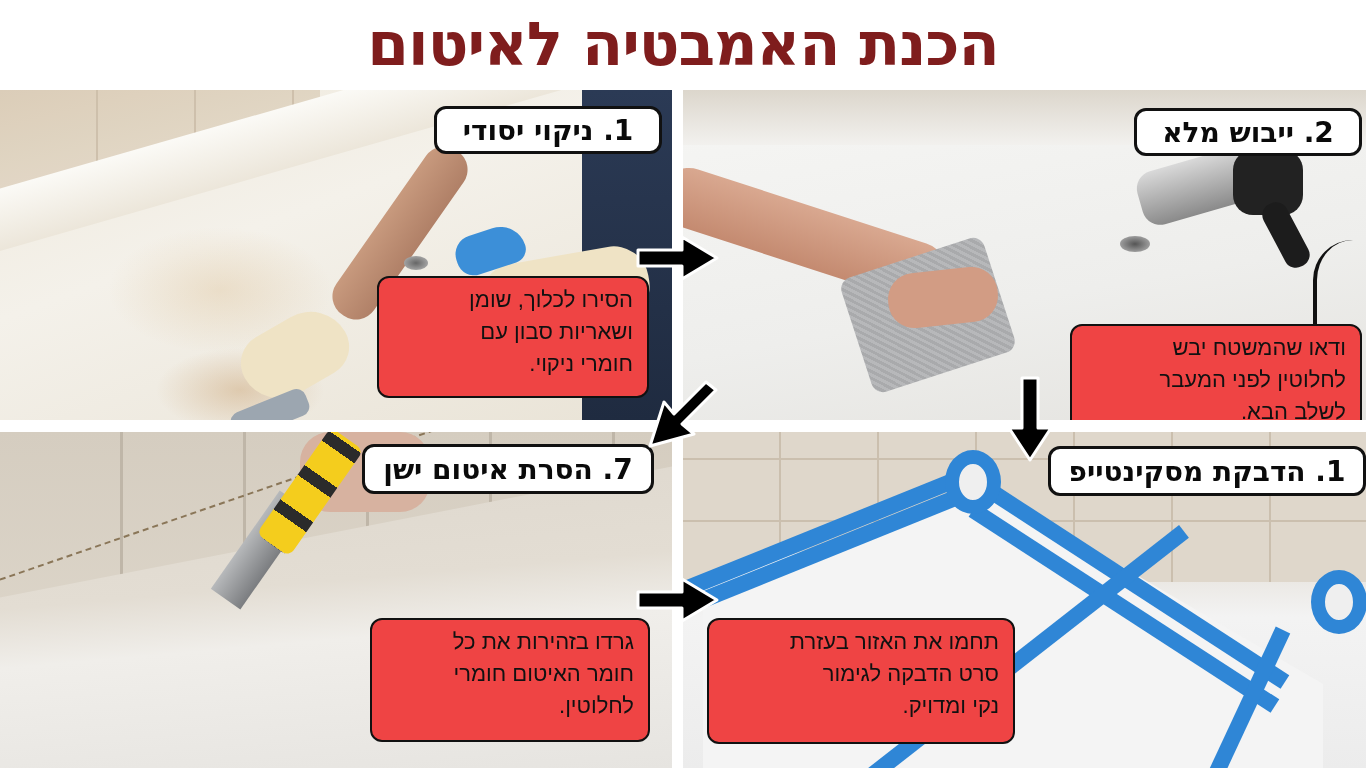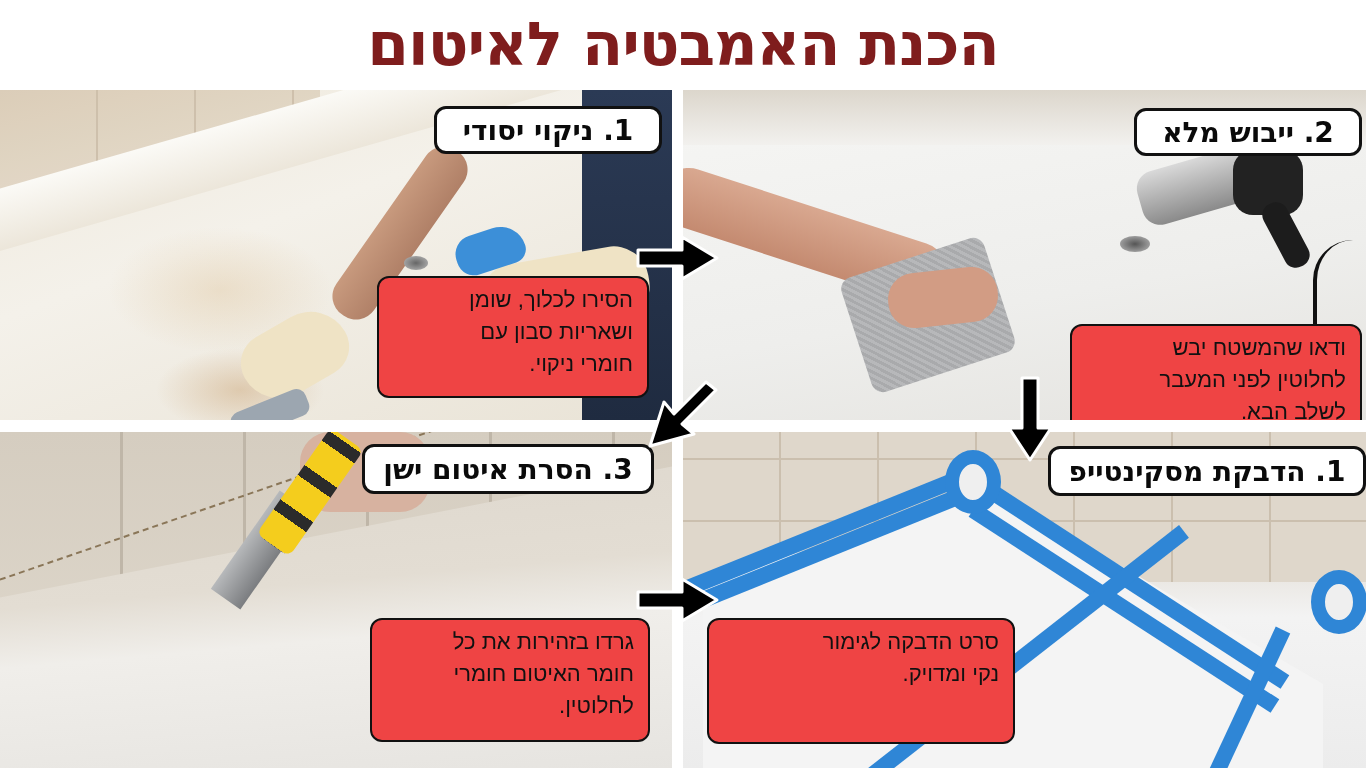--- a/index.html
+++ b/index.html
@@ -234,7 +234,7 @@
     <div class="knife-blade"></div>
     <div class="knife-body"></div>
   </div>
-  <div class="step-title" style="left:362px; top:12px; width:292px; height:50px;">3. הסרת איטום ישן</div>
+  <div class="step-title" style="left:362px; top:12px; width:292px; height:50px;">7. הסרת איטום ישן</div>
   <div class="step-desc" style="left:370px; top:186px; width:280px; height:124px;padding-left:36px;">
     <div>גרדו בזהירות את כל</div>
     <div>חומר האיטום חומרי</div>

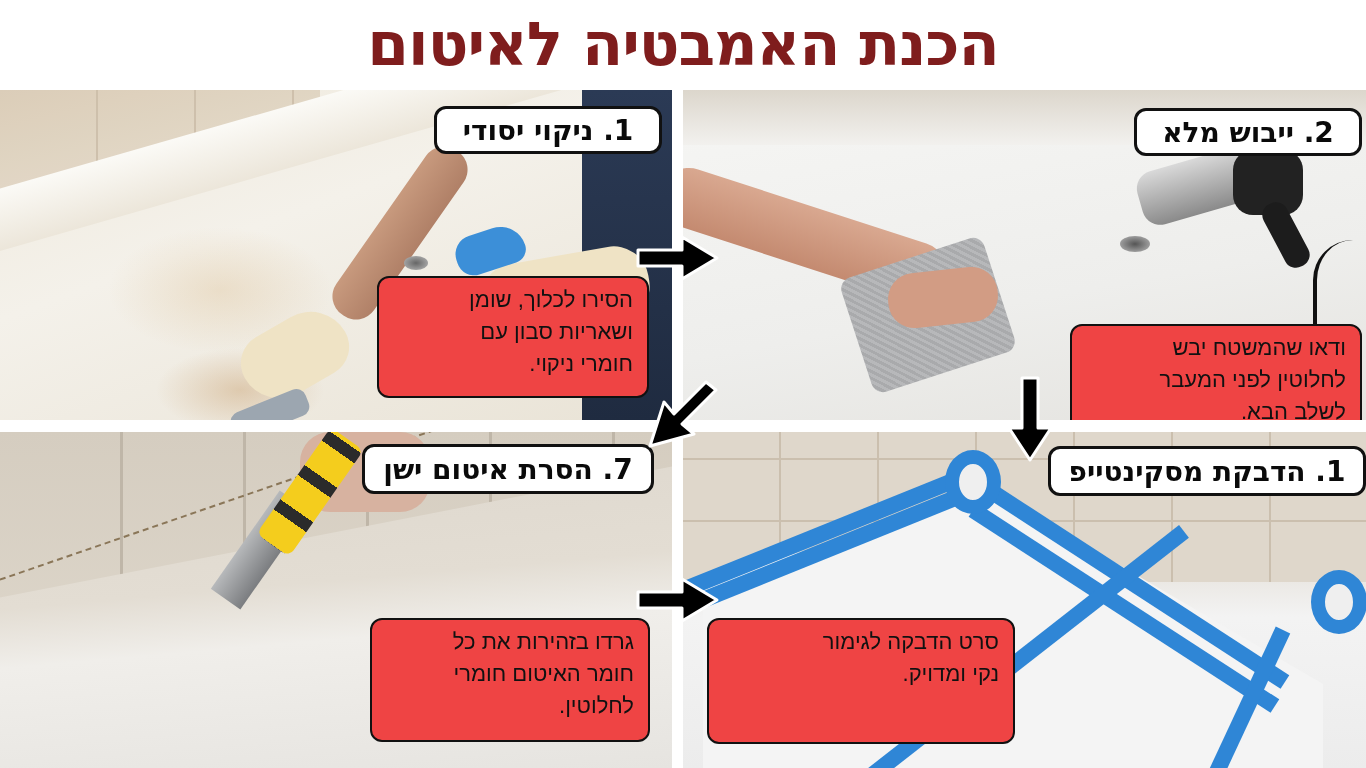--- a/index.html
+++ b/index.html
@@ -257,6 +257,7 @@
   </div>
   <div class="step-title" style="left:365px; top:14px; width:318px; height:50px;">1. הדבקת מסקינטייפ</div>
   <div class="step-desc" style="left:24px; top:186px; width:308px; height:126px;">
+    <div>תחמו את האזור בעזרת</div>
     <div>סרט הדבקה לגימור</div>
     <div>נקי ומדויק.</div>
   </div>

